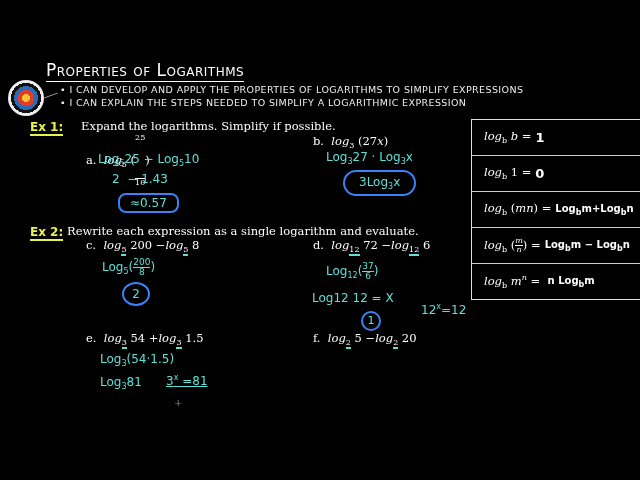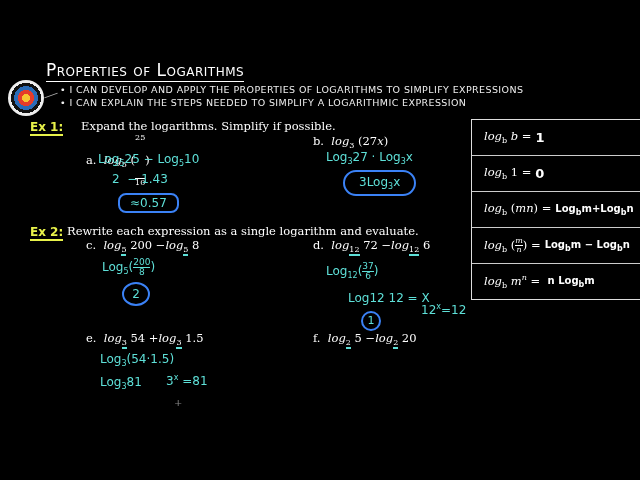--- a/index.html
+++ b/index.html
@@ -69,7 +69,7 @@
       <span>37</span>
       <span style="border-top:1px solid #5ee0d8;">6</span>
     </span>)</div>
-<div class="abs cyan" style="left:348px;top:291px;">Log12 12 = X</div>
+<div class="abs cyan" style="left:312px;top:291px;">Log12 12 = X</div>
 <div class="abs cyan" style="left:421px;top:302px;">12<sup>x</sup>=12</div>
 <div class="abs cyan circle" style="left:361px;top:311px;width:16px;height:16px;text-align:center;line-height:16px;font-size:11px;">1</div>
 

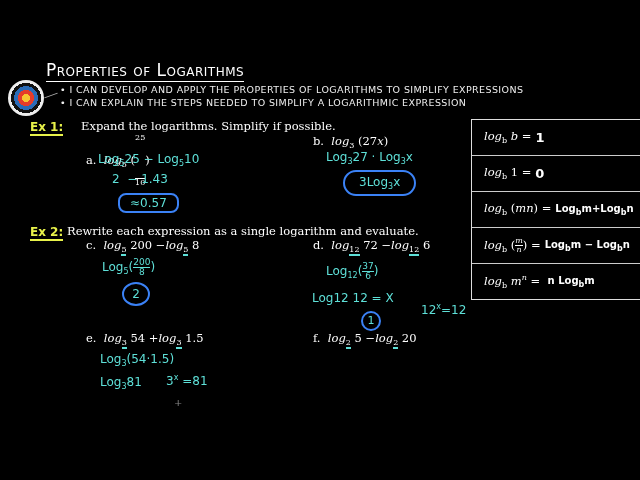--- a/index.html
+++ b/index.html
@@ -78,7 +78,7 @@
 </div>
 <div class="abs cyan" style="left:100px;top:352px;">Log<sub>3</sub>(54·1.5)</div>
 <div class="abs cyan" style="left:100px;top:375px;">Log<sub>3</sub>81</div>
-<div class="abs cyan" style="left:166px;top:373px;">3<sup>x</sup> =81</div>
+<div class="abs cyan" style="left:166px;top:373px;text-decoration:underline;">3<sup>x</sup> =81</div>
 <div class="abs" style="left:174px;top:397px;color:#888;font-size:10px;">+</div>
 
 <div class="abs prob" style="left:313px;top:331px;">

